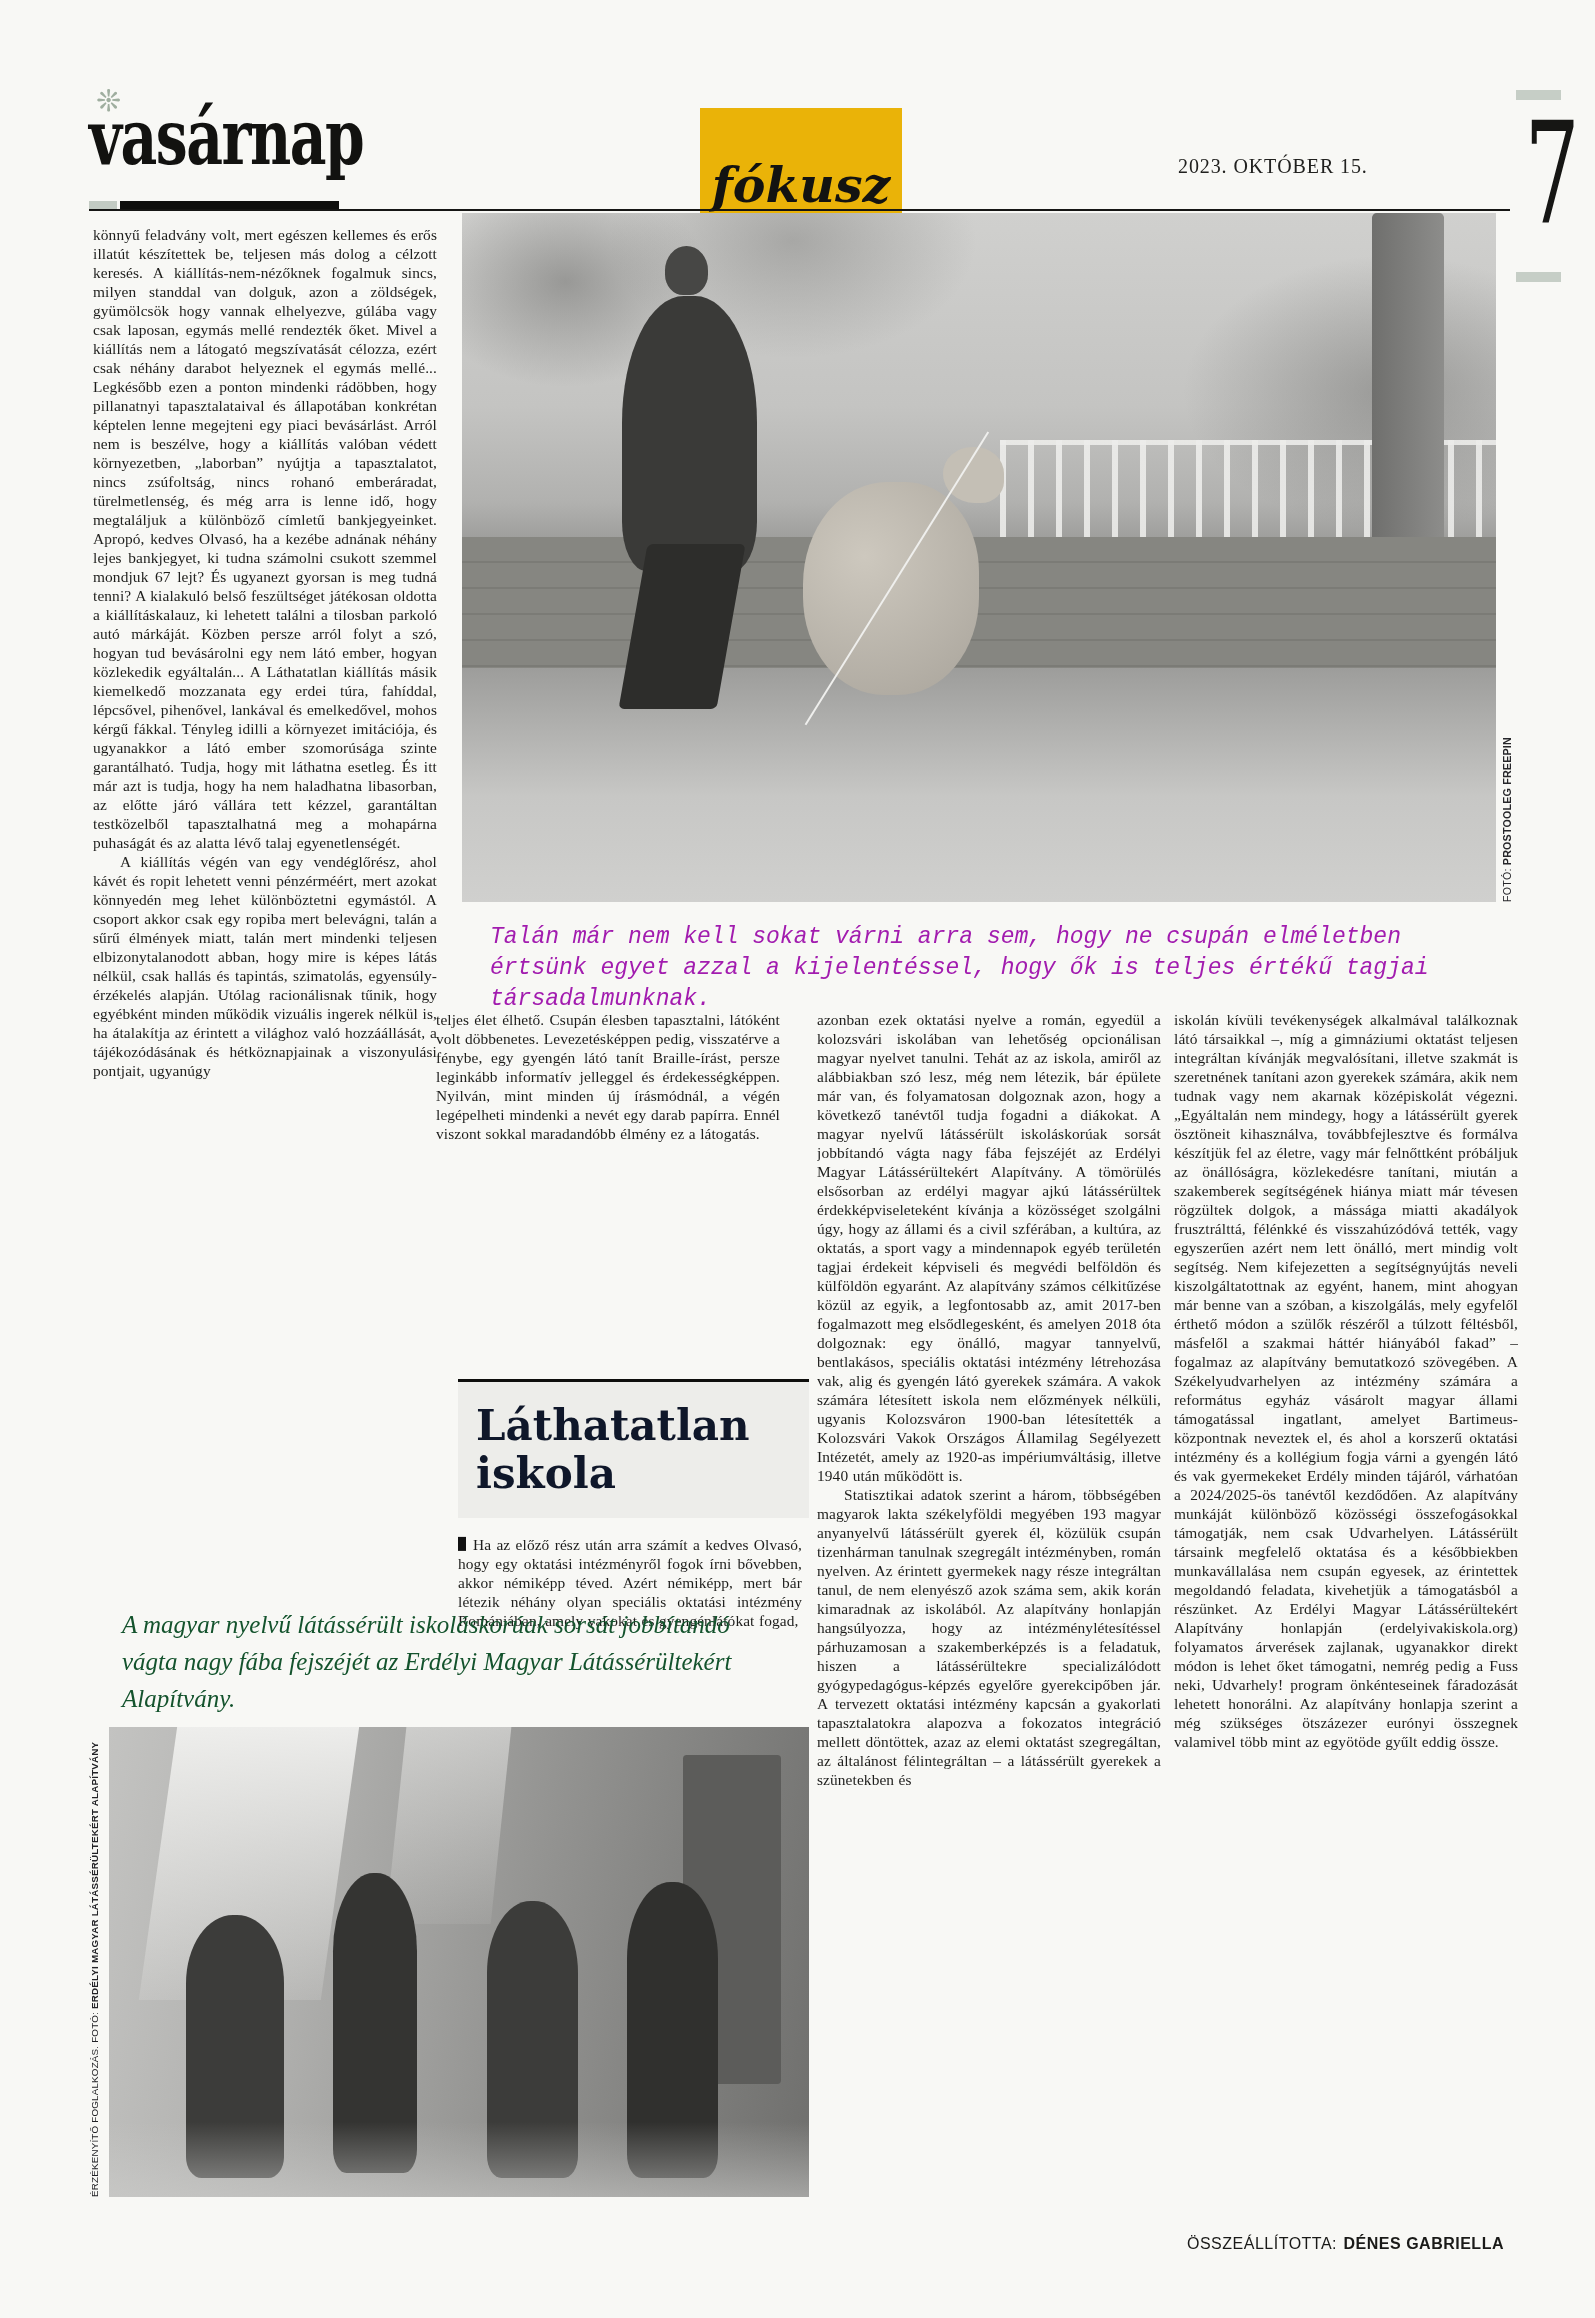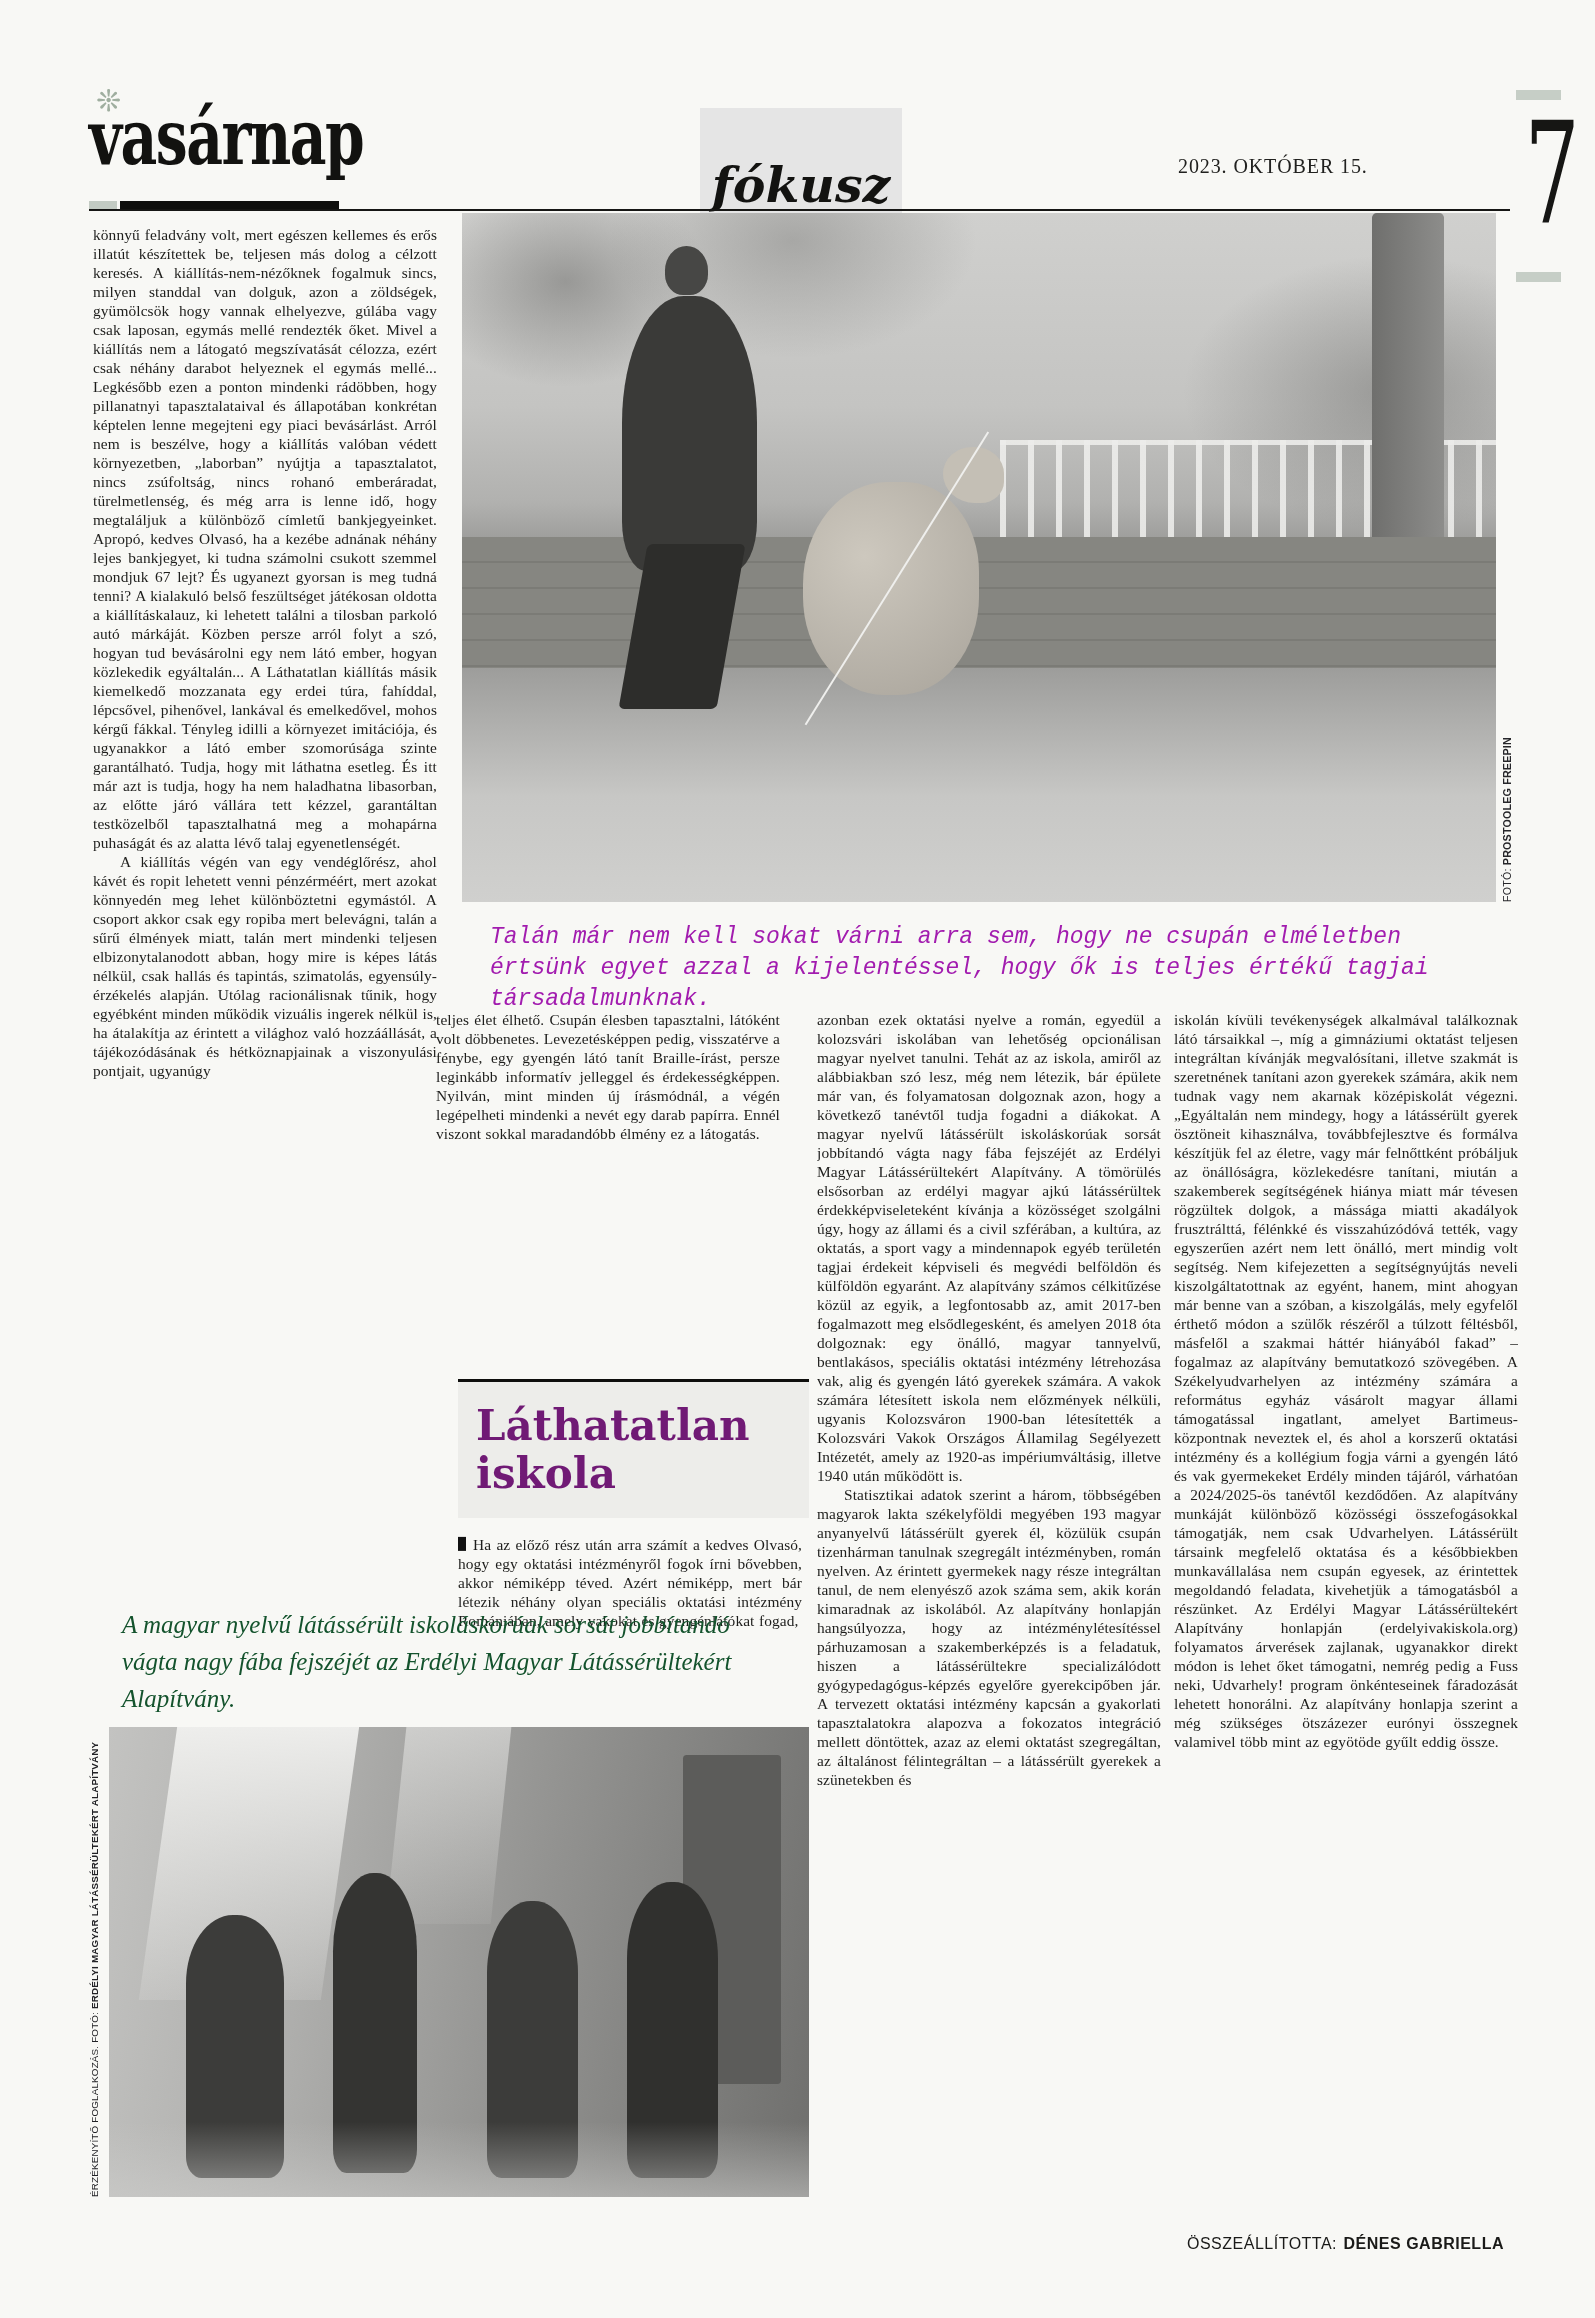--- a/index.html
+++ b/index.html
@@ -18,7 +18,7 @@
   .masthead-bar-gray{position:absolute; left:89px; top:201px; width:28px; height:8px; background:#c3cbc3;}
   .masthead-bar{position:absolute; left:120px; top:201px; width:219px; height:8px; background:#0f0f0d;}
   .fokusz-box{
-    position:absolute; left:700px; top:108px; width:202px; height:154px; background:#e5e5e5;
+    position:absolute; left:700px; top:108px; width:202px; height:154px; background:#eab308;
     display:flex; align-items:center; justify-content:center;
   }
   .fokusz-box .section-title{

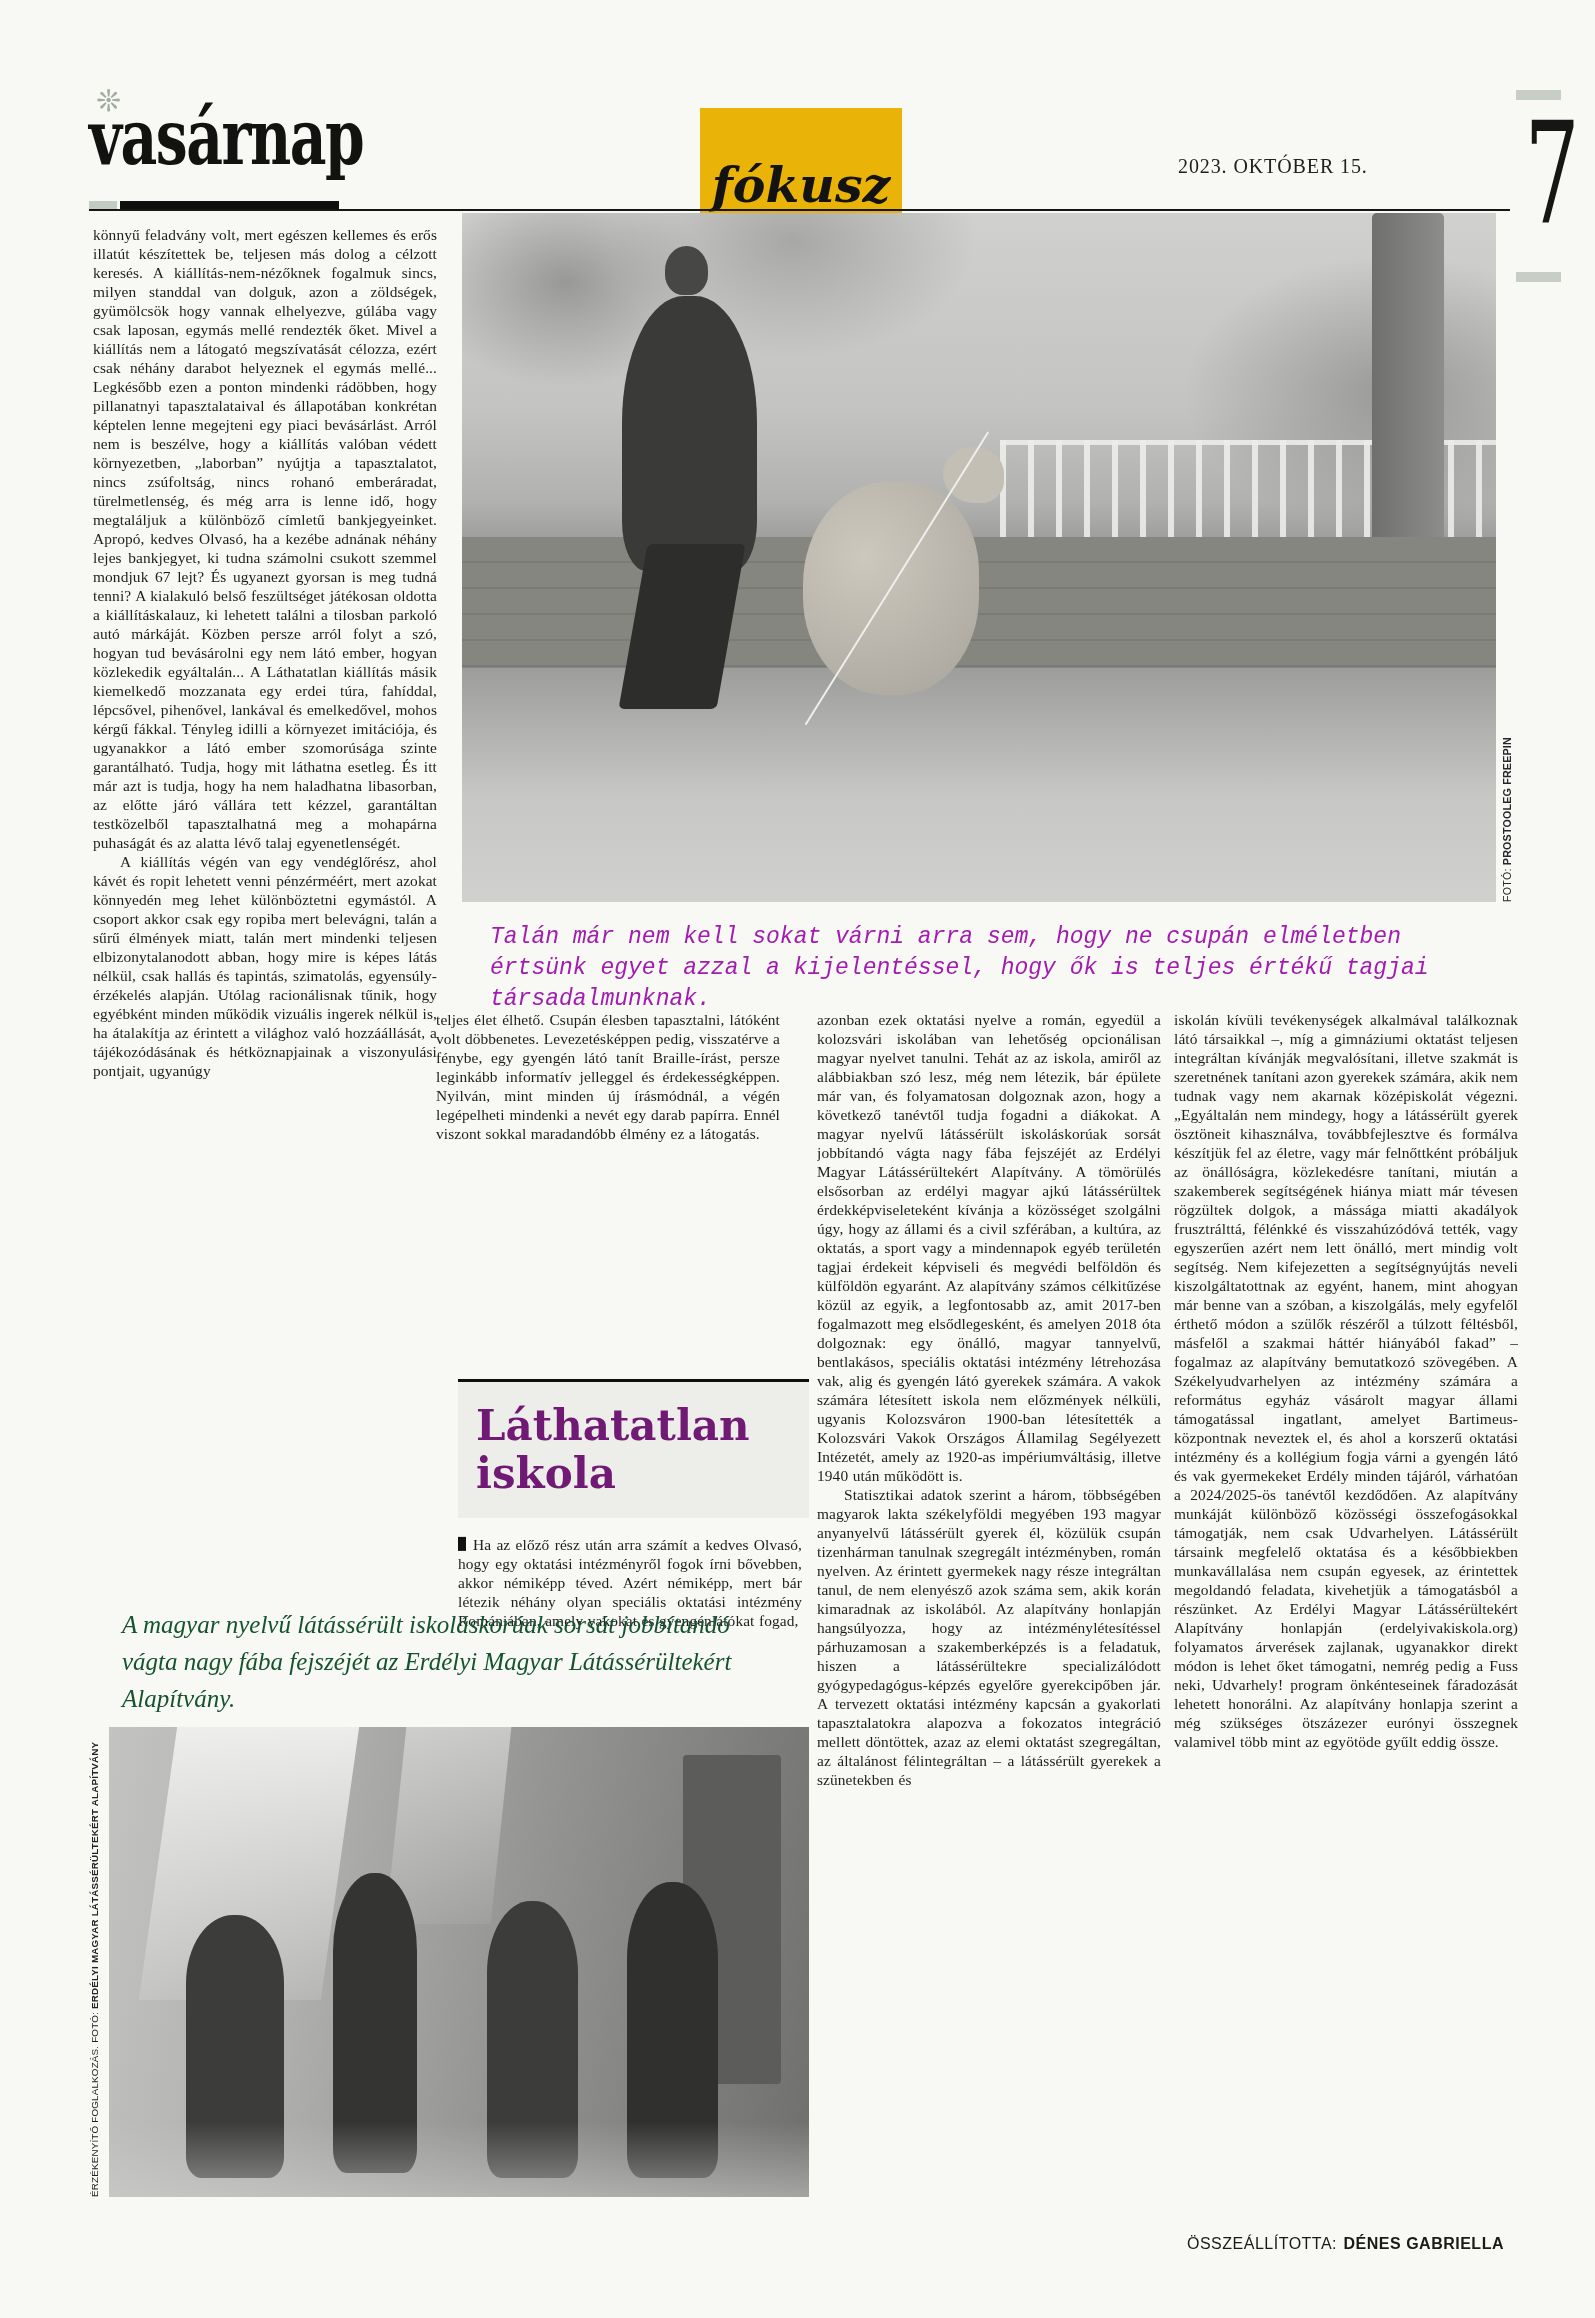--- a/index.html
+++ b/index.html
@@ -57,7 +57,7 @@
   .h2-box{position:absolute; left:458px; top:1382px; width:351px; height:136px; background:#ededea;}
   .h2-box h2{
     margin:0; padding:19.6px 0 0 18px;
-    font-family:"DejaVu Serif", serif; font-weight:700; font-size:42px; line-height:48px; color:#701a75;
+    font-family:"DejaVu Serif", serif; font-weight:700; font-size:42px; line-height:48px; color:#0f172a;
   }
   
   .photo-quote{

